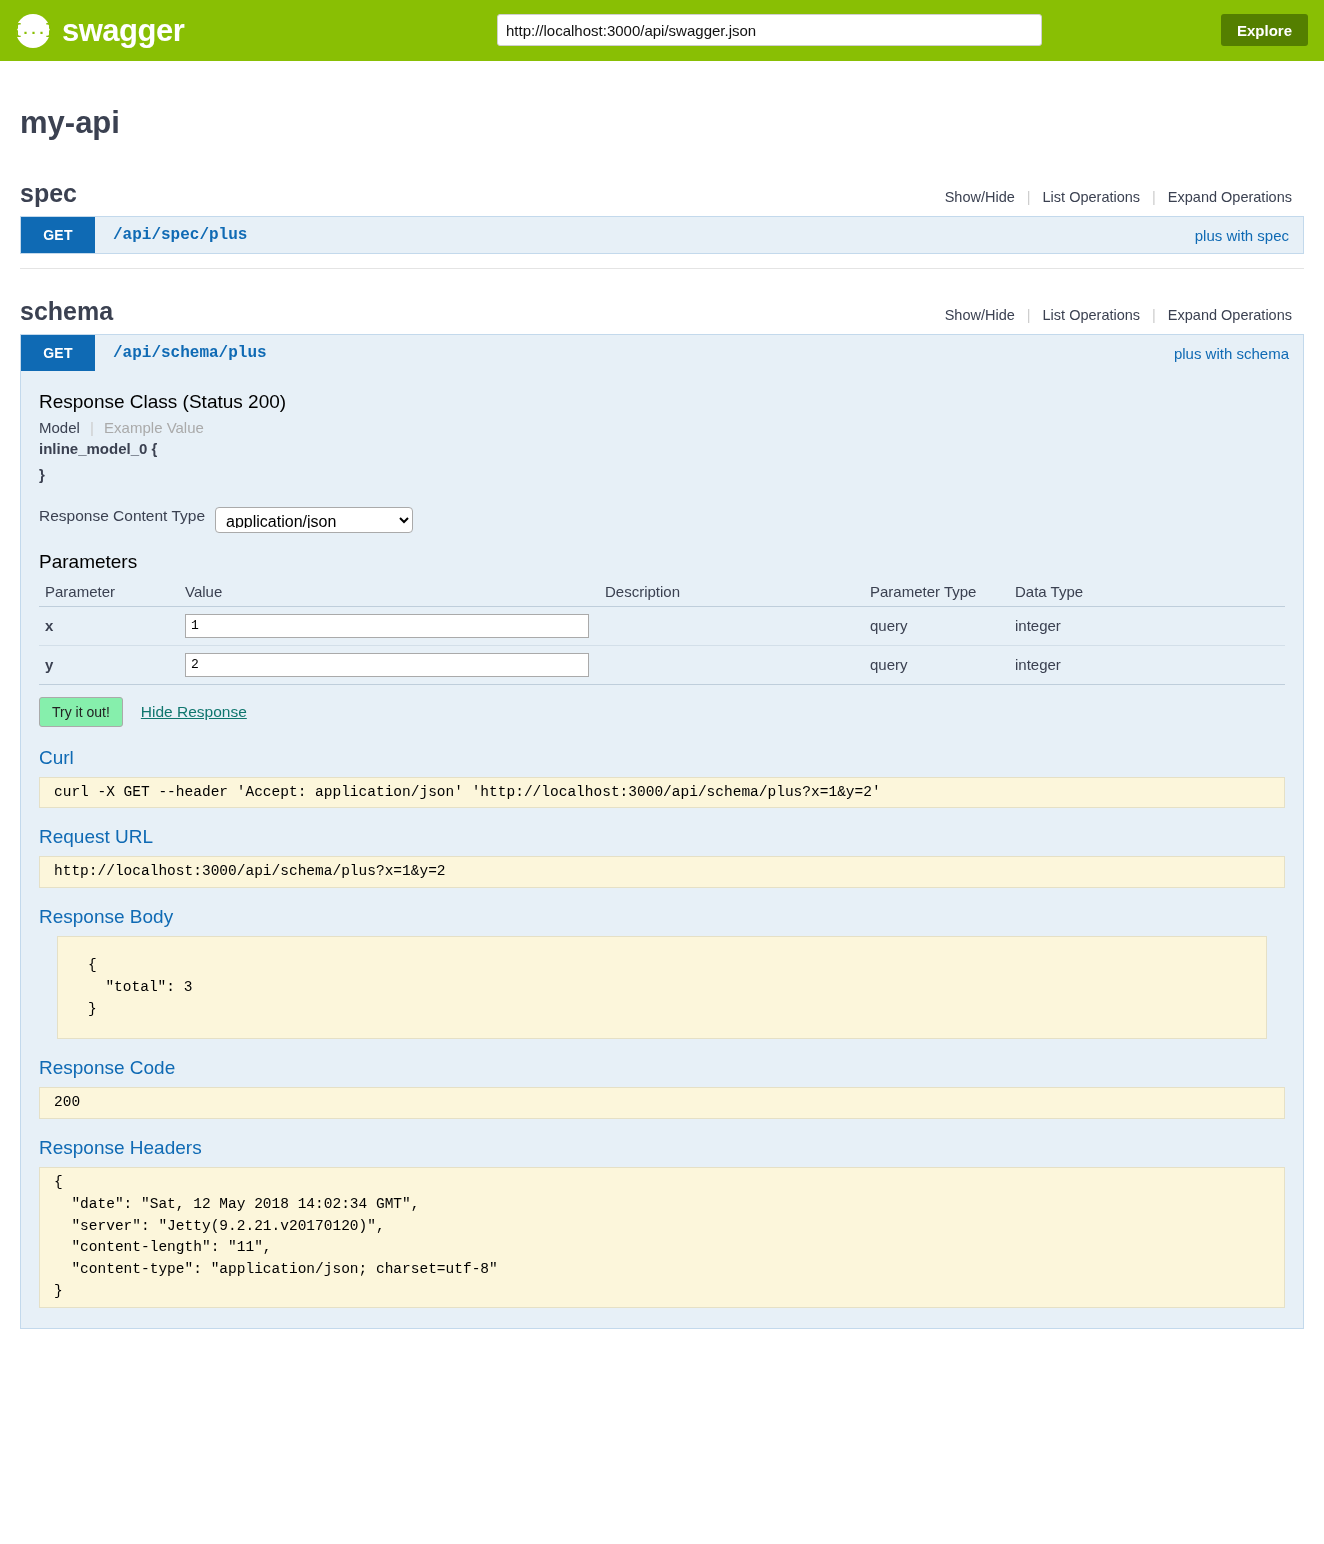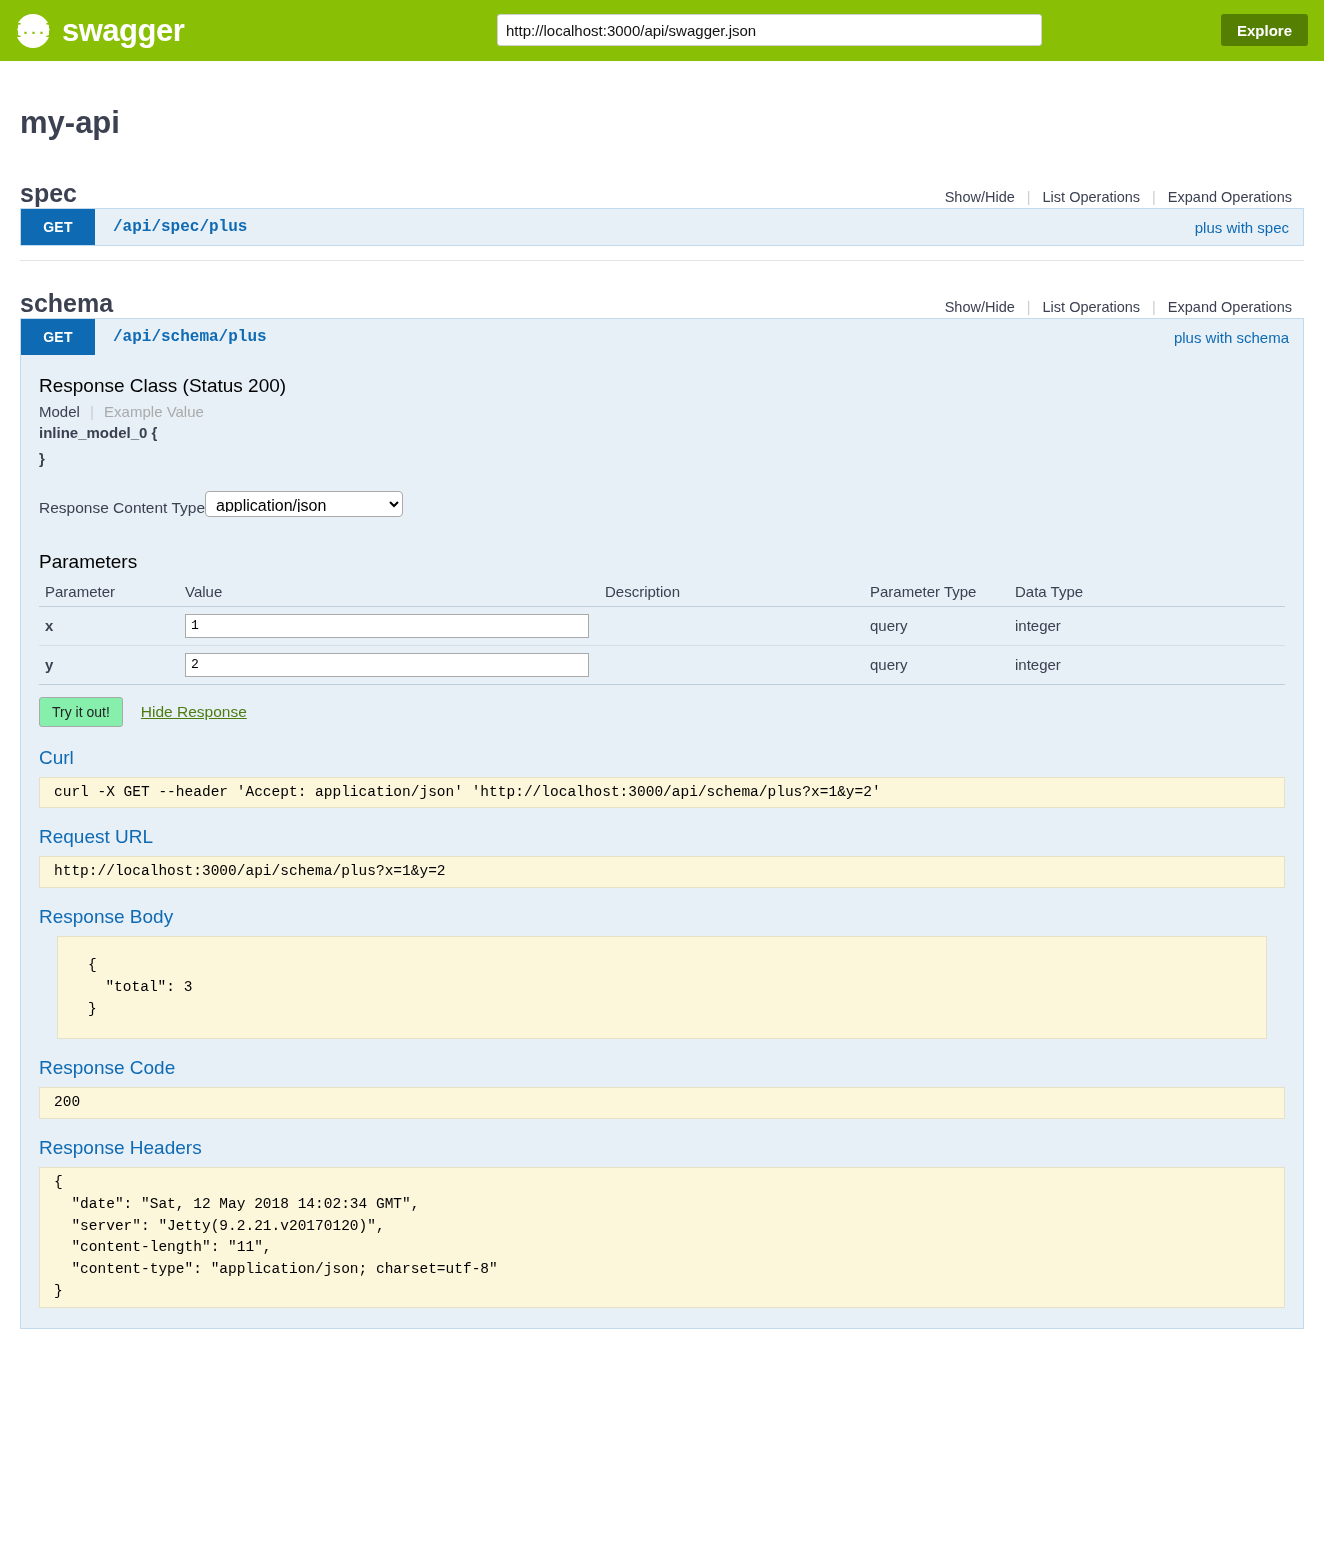--- a/index.html
+++ b/index.html
@@ -87,6 +87,7 @@
     display: flex;
     align-items: baseline;
     justify-content: space-between;
+    padding-bottom: 8px;
   }
   .resource-name {
     font-size: 25px;

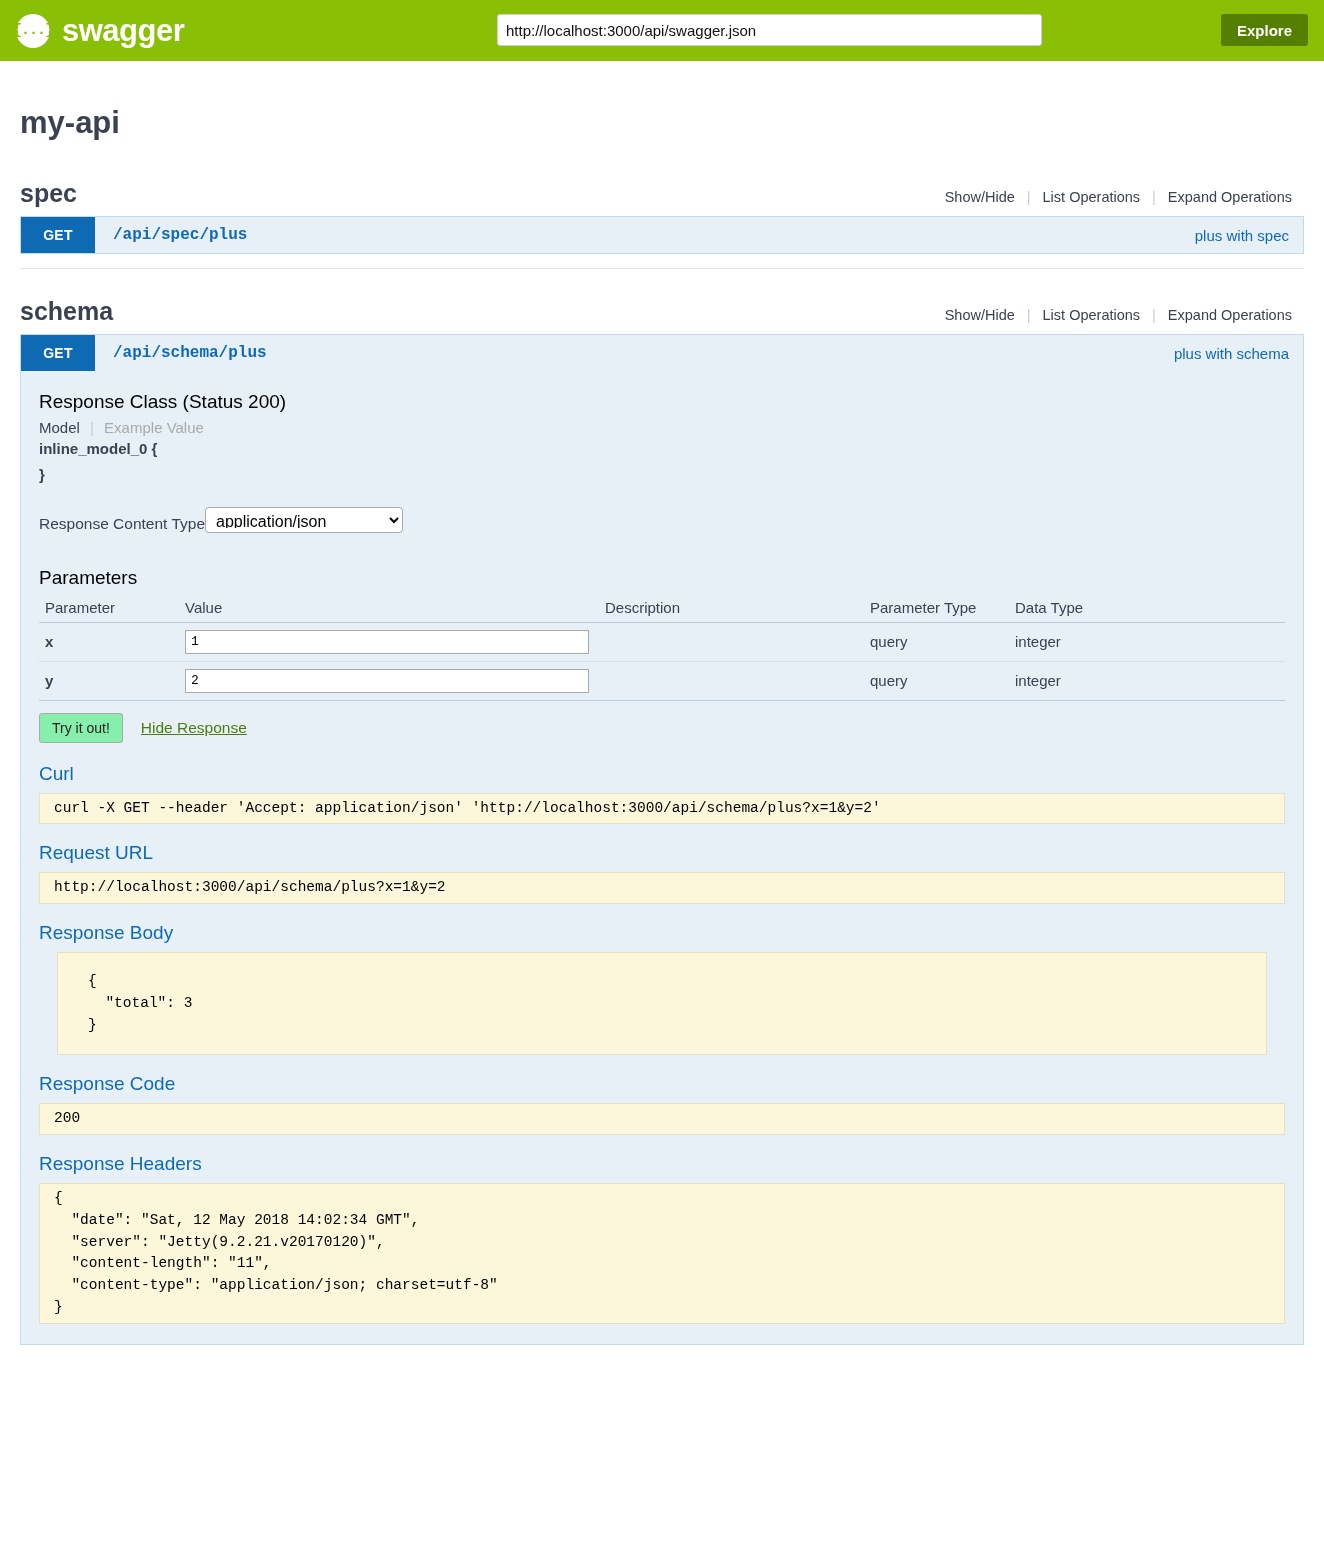--- a/index.html
+++ b/index.html
@@ -184,8 +184,9 @@
 
   .content-type-row {
     display: flex;
-    align-items: flex-end;
-    margin-bottom: 34px;
+    align-items: flex-start;
+    gap: 10px;
+    margin-bottom: 18px;
     font-size: 15.5px;
   }
   .content-type-row select {

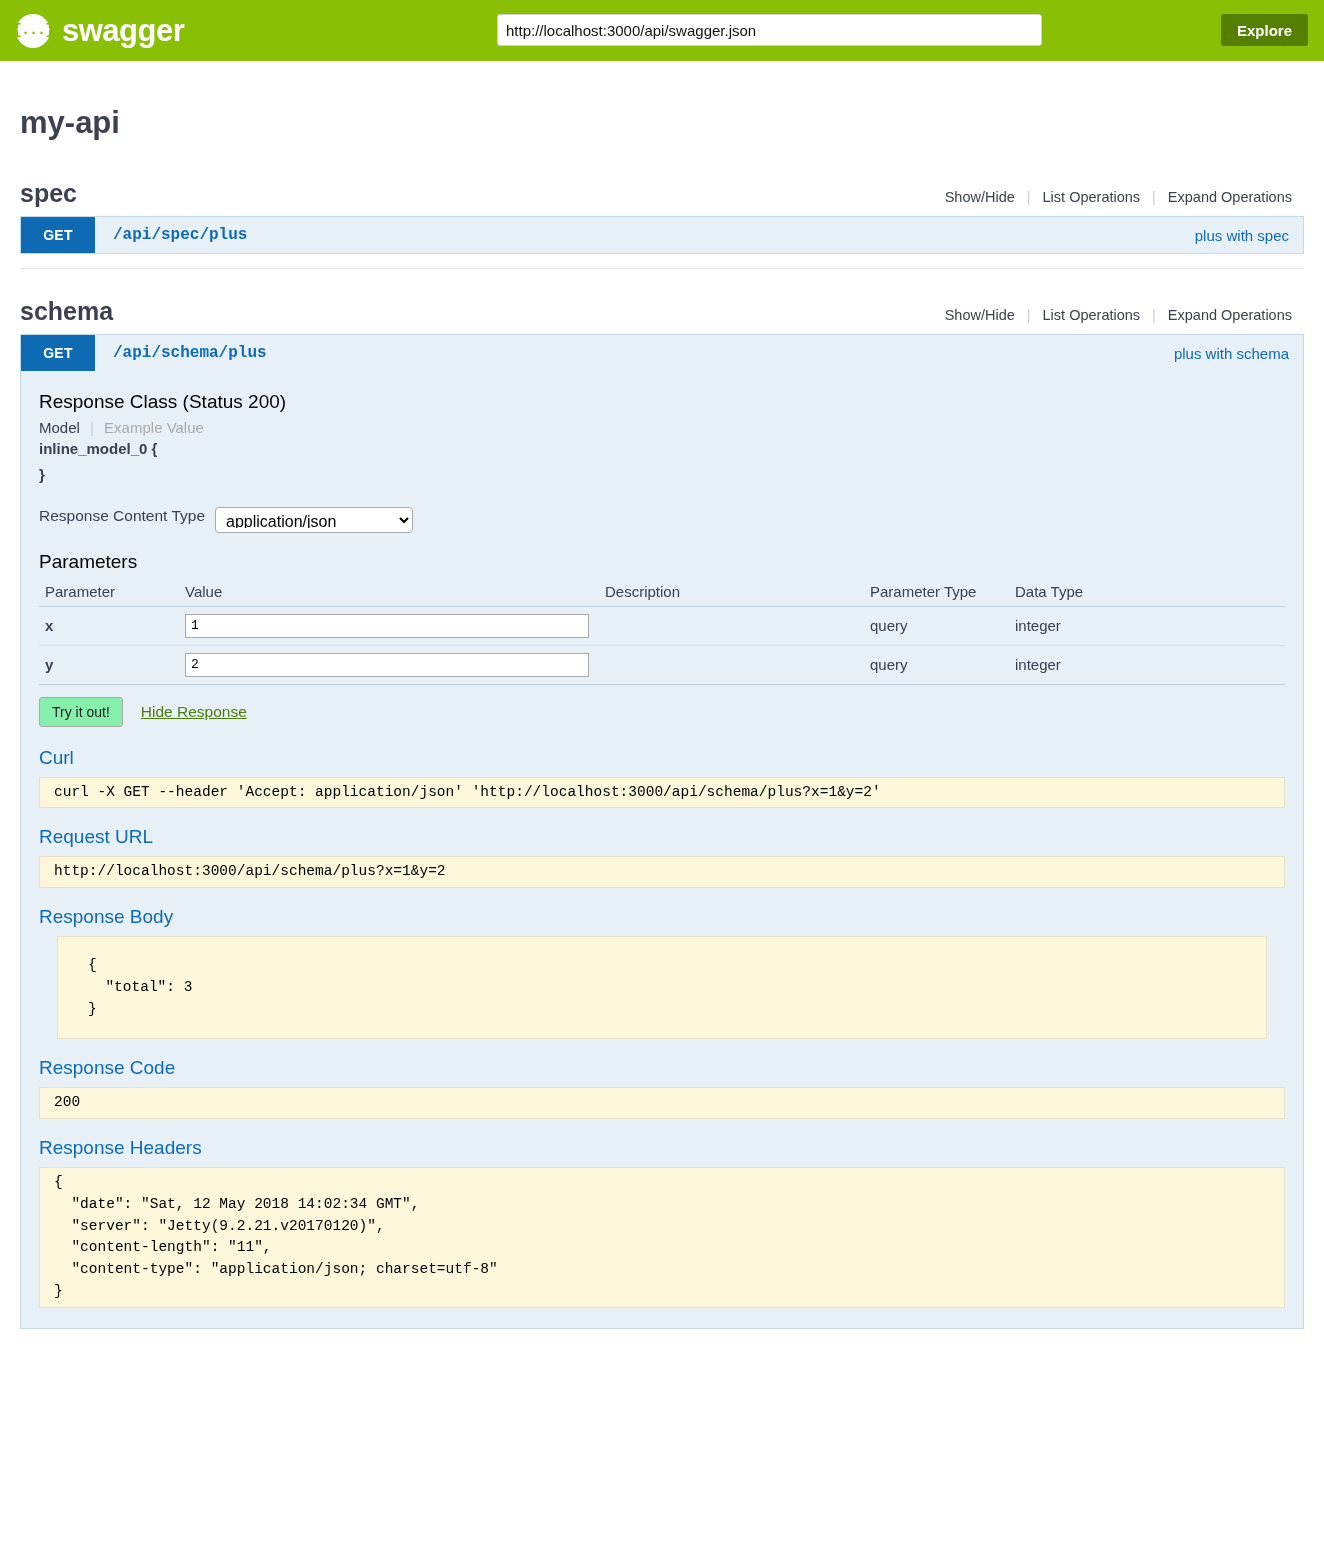--- a/index.html
+++ b/index.html
@@ -251,7 +251,7 @@
     color: #222;
   }
   .hide-response {
-    color: #4d7c0f;
+    color: #0f766e;
     font-size: 15.5px;
     text-decoration: underline;
     cursor: pointer;

